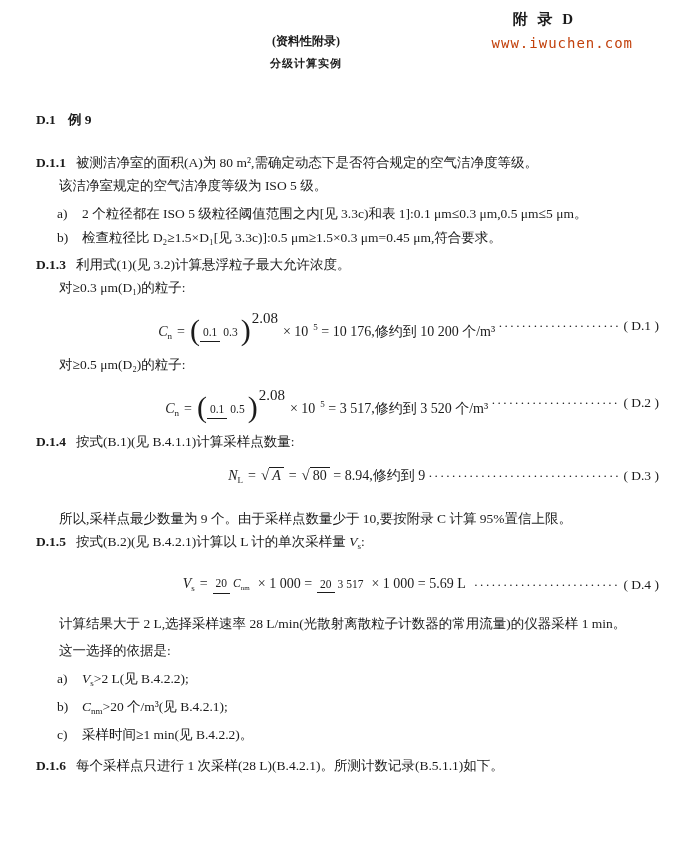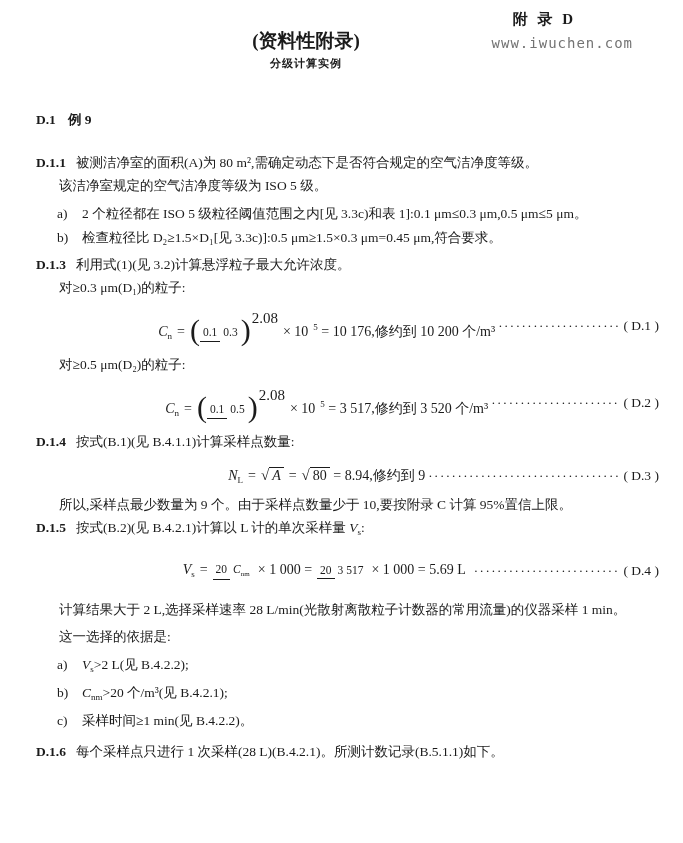--- a/index.html
+++ b/index.html
@@ -22,7 +22,7 @@
   }
   .doc-header { width:540px; text-align:center; font-weight:bold; }
   .h-title   { font-size:15px; line-height:22px; letter-spacing:3px;text-align:right; }
-  .h-sub     { font-size:19px; line-height:22px; }
+  .h-sub     { font-size:12px; line-height:22px; }
   .h-head    { font-size:11px; line-height:22px; letter-spacing:1px; }
 
   .sec-heading { margin-top:34px; font-weight:bold; line-height:23px; }

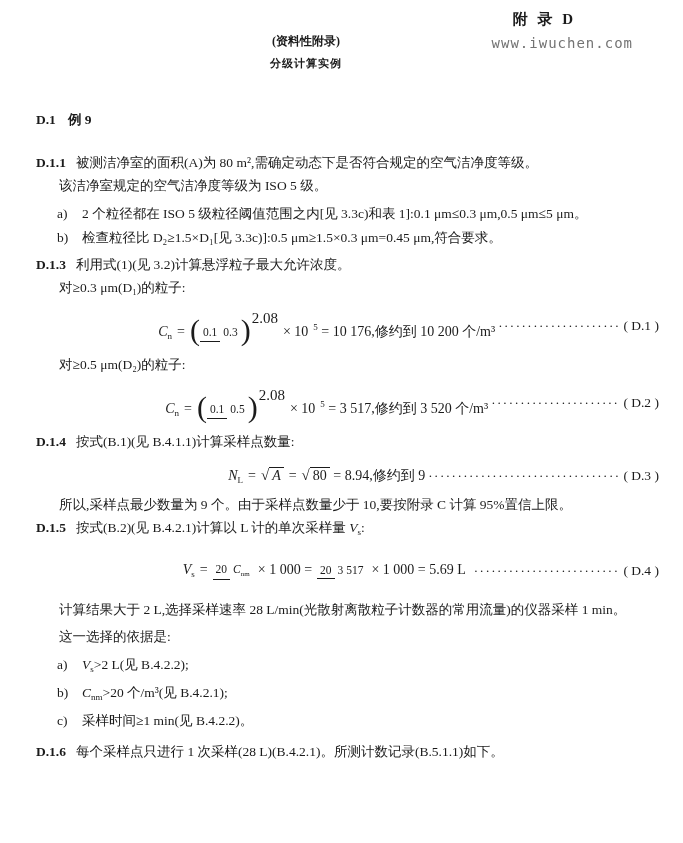--- a/index.html
+++ b/index.html
@@ -70,7 +70,7 @@
 
 <div class="page">
 
-  <div class="watermark" style="color: #737373;">www.iwuchen.com</div>
+  <div class="watermark" style="color: #c2410c;">www.iwuchen.com</div>
 
   <header class="doc-header">
     <div class="h-title">附 录 D</div>

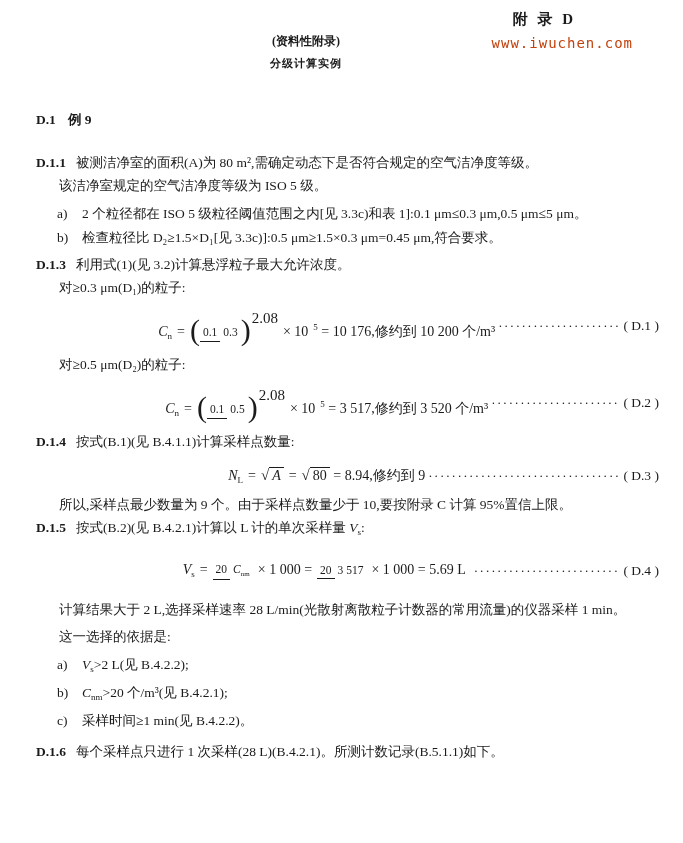--- a/index.html
+++ b/index.html
@@ -45,7 +45,7 @@
   .para sub, .li sub { vertical-align:-3px; }
 
   .eq-row { display:flex; align-items:center; margin:6px 0; min-height:42px; }
-  .eq-row.short { min-height:30px; margin:8px 0 2px;text-align:right; }
+  .eq-row.short { min-height:30px; margin:8px 0 16px;text-align:right; }
   .eq-sp { flex:1 1 0; min-width:0; }
   .eq-leader { flex:1 1 0; min-width:0; overflow:hidden; white-space:nowrap;
                letter-spacing:1.5px; font-size:13px; margin:0 3px; }

